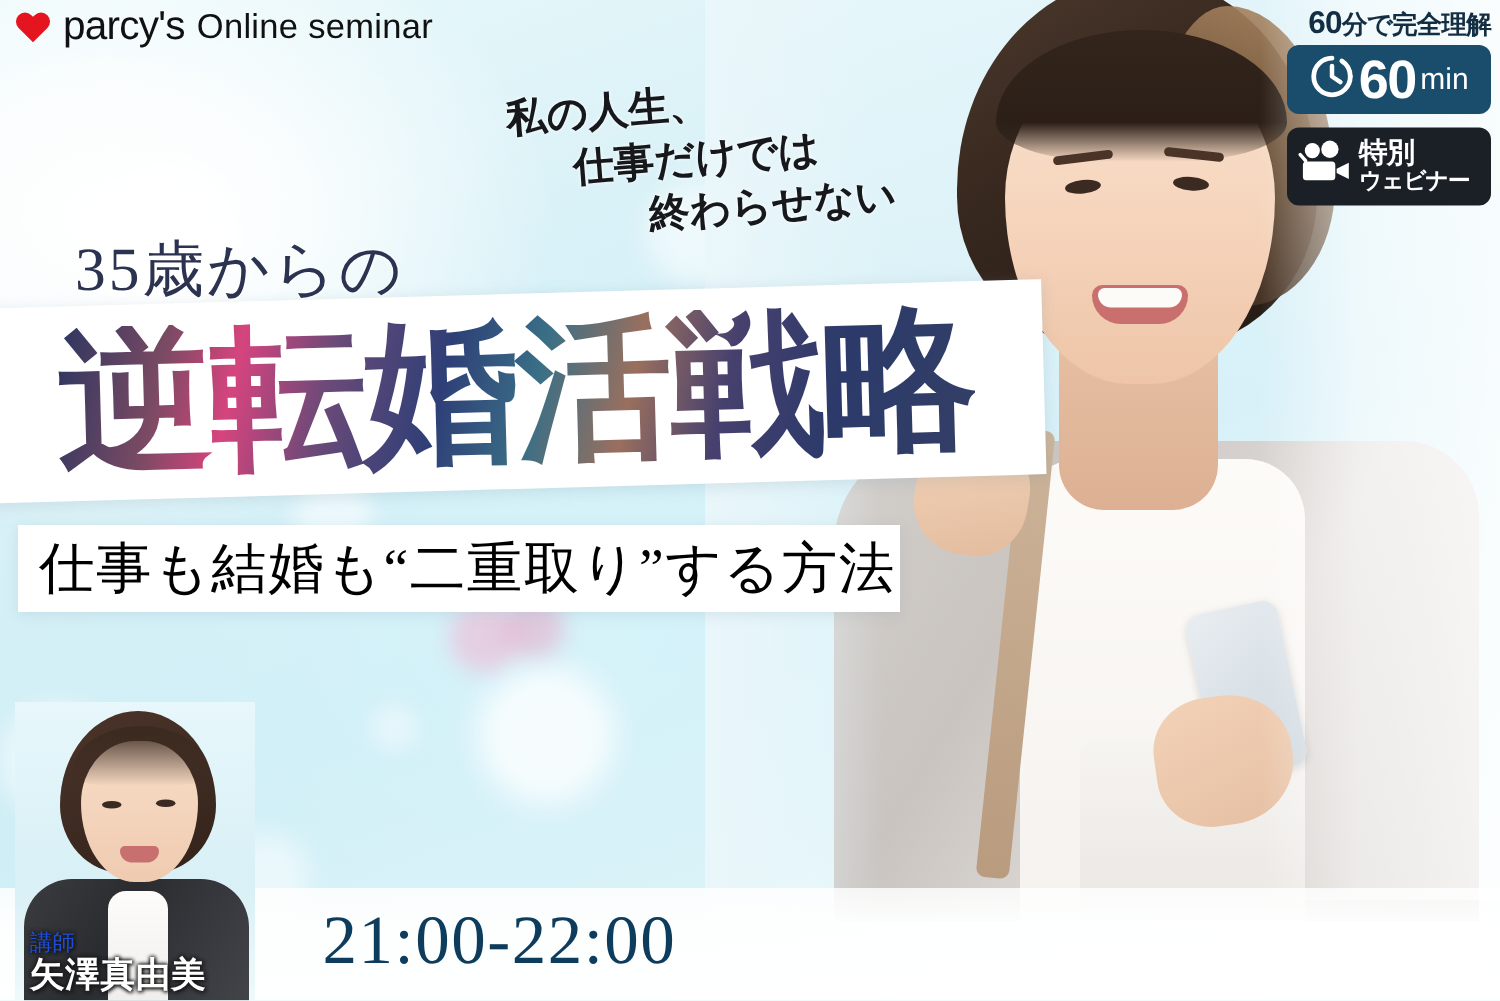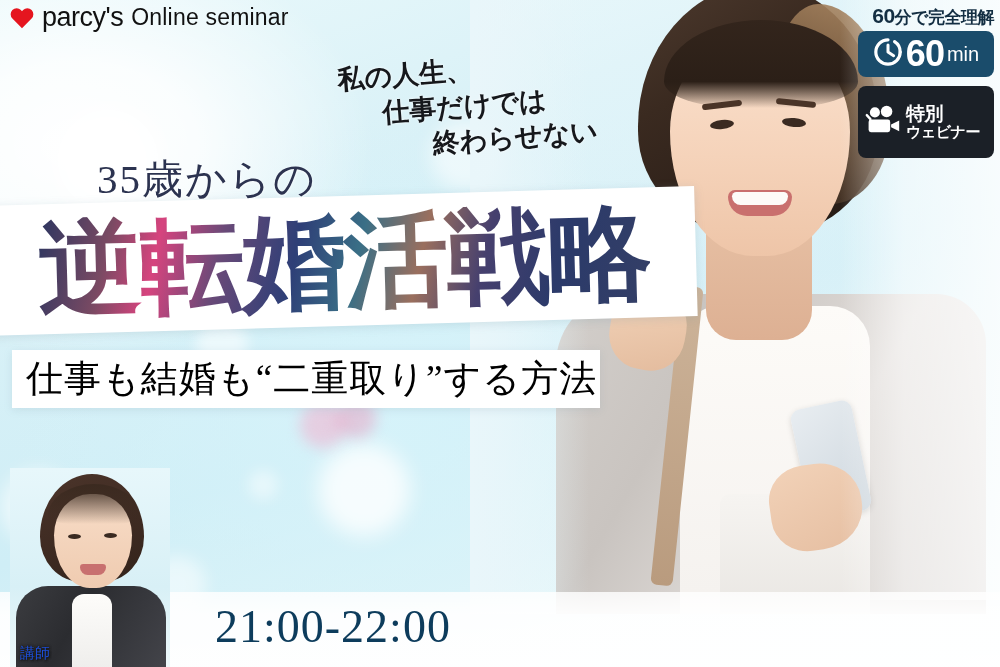--- a/index.html
+++ b/index.html
@@ -166,7 +166,7 @@
             display:flex; align-items:center; justify-content:center; gap:3px; color:#fff; }
   .badge1 .num { font-size:36px; font-weight:700; line-height:1; letter-spacing:-1px; }
   .badge1 .unit{ font-size:20px; font-weight:400; line-height:1;text-align:right; }
-  .badge2 { margin-top:9px; background:#1b2027; border-radius:8px; height:72px;
+  .badge2 { margin-top:9px; background:#1b2027; border-radius:8px; height:52px;
             display:flex; align-items:center; gap:5px; padding:0 7px; color:#fff; }
   .badge2 .txt { line-height:1.08; font-weight:700; letter-spacing:-.5px; }
   .badge2 .l1 { font-size:19px; }

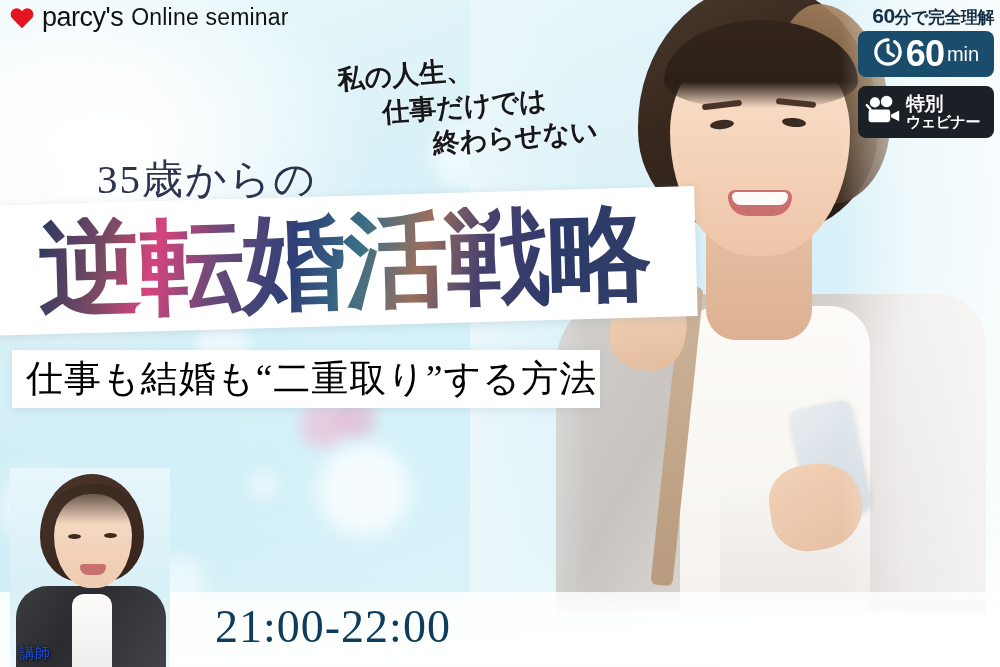--- a/index.html
+++ b/index.html
@@ -99,7 +99,7 @@
   
   .kicker { position:absolute; left:50px; top:152px; z-index:30;
             font-family:"Liberation Serif", serif; font-size:41px; color:#2c3350;
-            letter-spacing:2px; text-shadow:0 1px 3px rgba(255,255,255,.85);margin-left:47px; }
+            letter-spacing:2px; text-shadow:0 1px 3px rgba(255,255,255,.85); }
 
   .title-band { position:absolute; left:-14px; top:196px; width:710px; height:130px;
                 background:#ffffff; transform:rotate(-1.6deg); z-index:25;

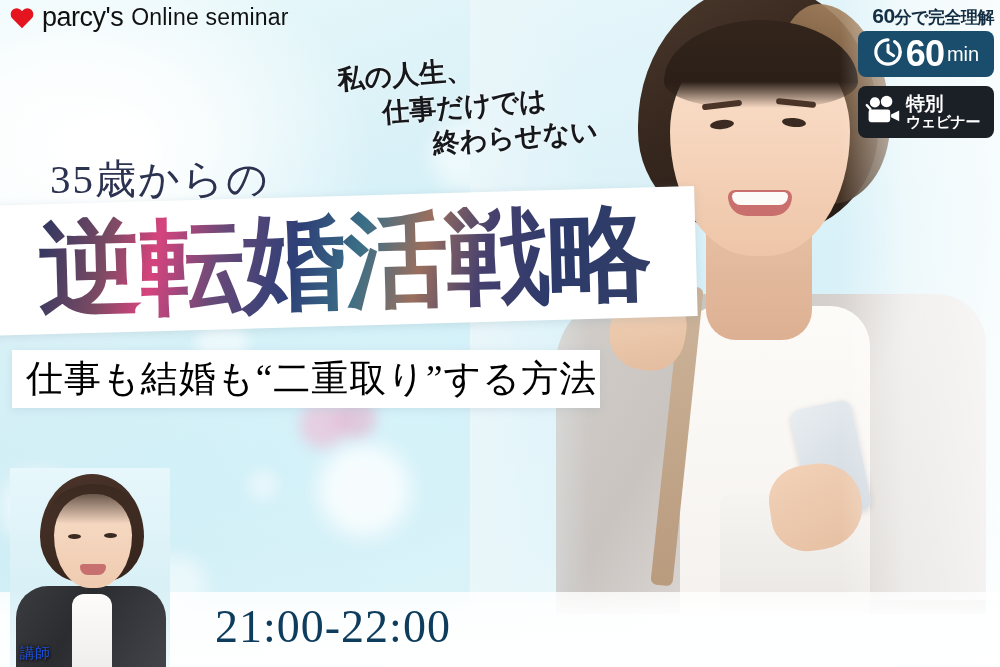--- a/index.html
+++ b/index.html
@@ -257,6 +257,7 @@
     <div class="sp-mouth"></div>
     <div class="sp-label">
       <div class="sp-role">講師</div>
+      <div class="sp-name">矢澤真由美</div>
     </div>
   </div>
 

